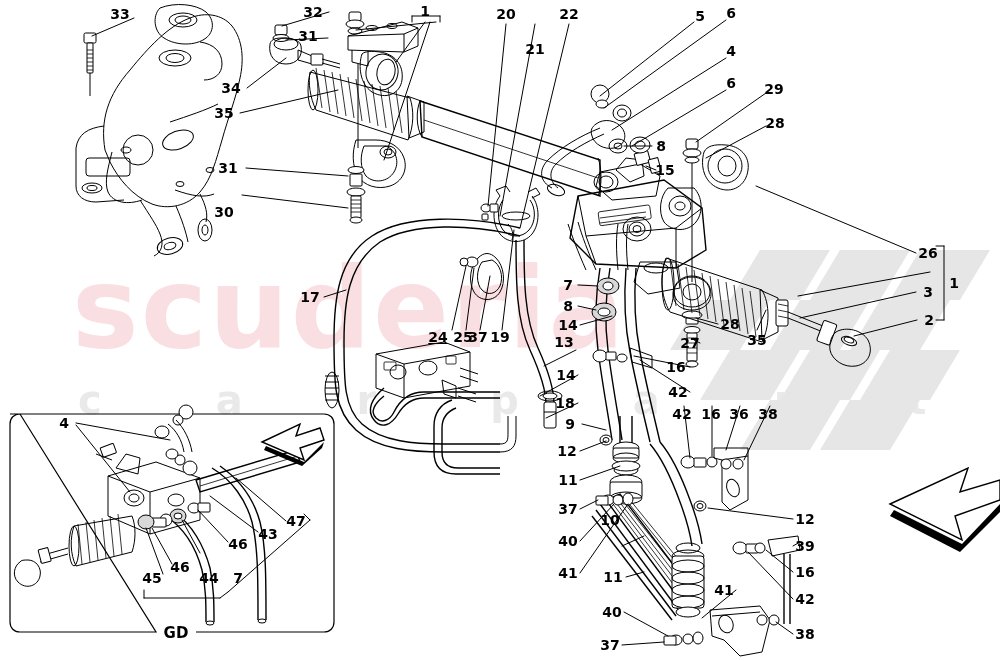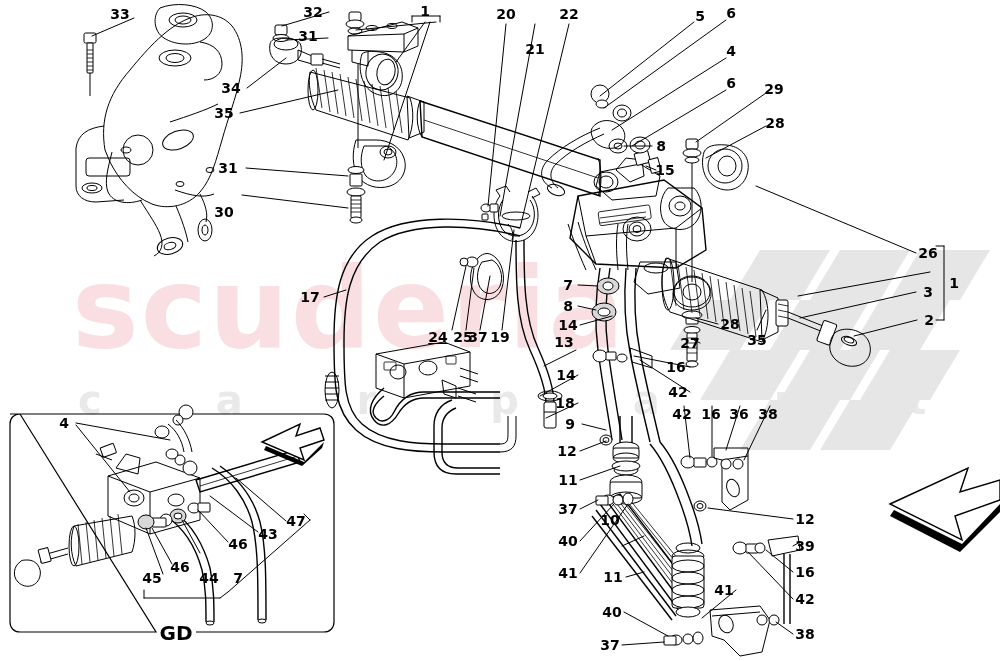--- a/index.html
+++ b/index.html
@@ -62,7 +62,7 @@
     white-space:nowrap;
     transform:translate(-50%,-50%);
   }
-  .cal.gd{font-size:20px;}
+  .cal.gd{font-size:15px;}
 </style>
 </head>
 <body>

